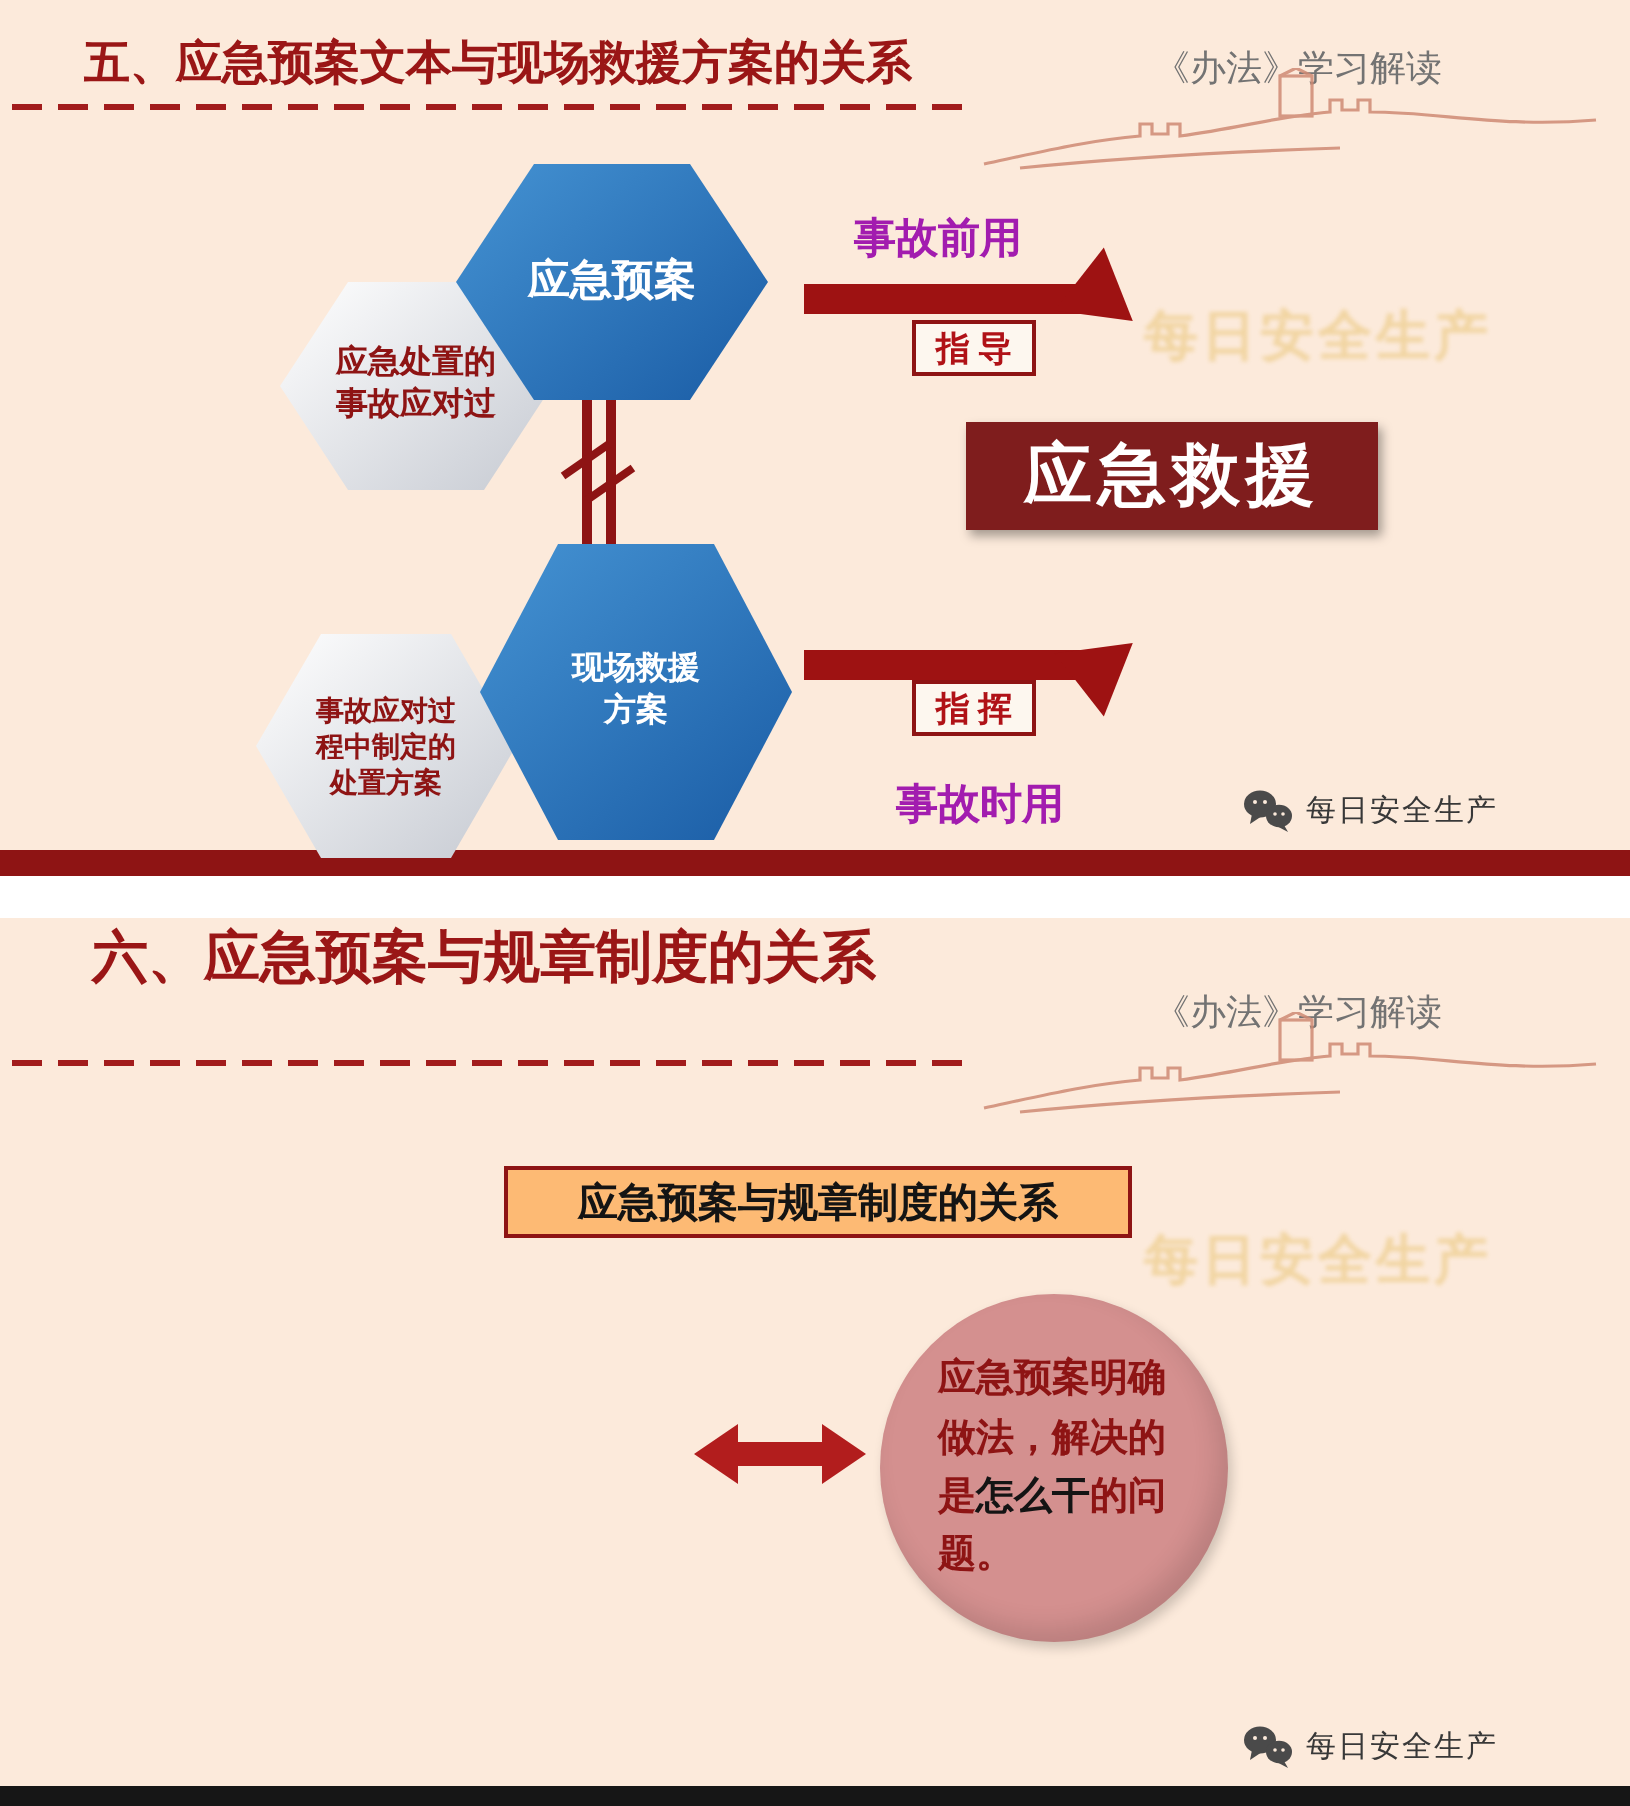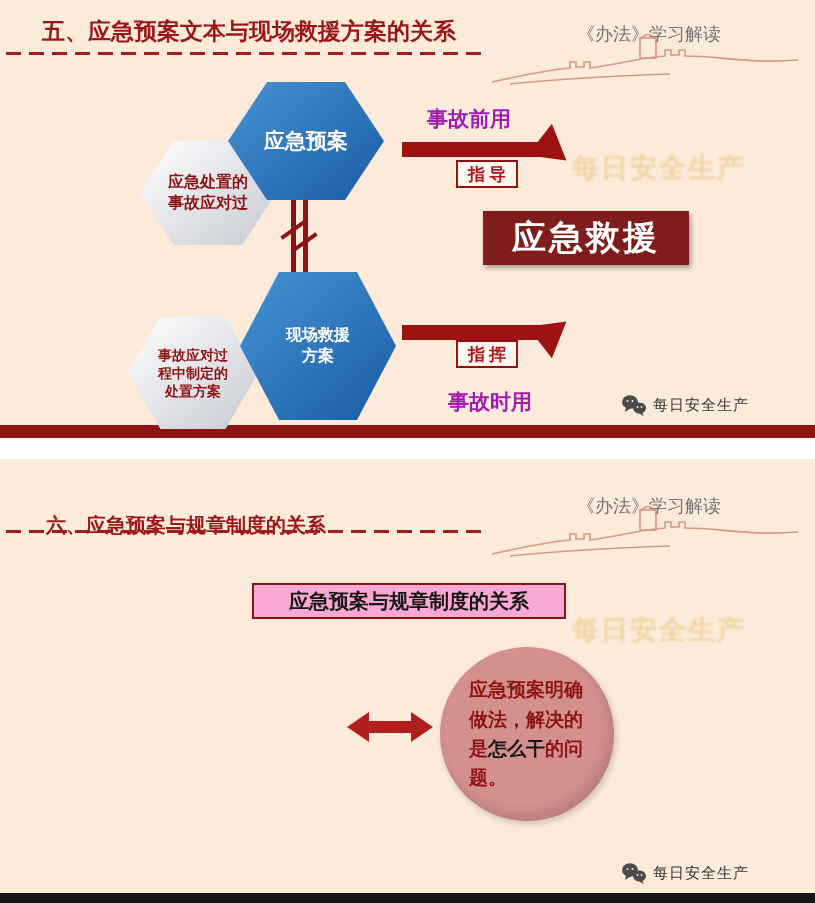--- a/index.html
+++ b/index.html
@@ -14,7 +14,7 @@
 
   .title { position:absolute; font-weight:bold; color:#9a1616; white-space:nowrap; }
   #title1 { left:42px; top:16px; font-size:23px; }
-  #title2 { left:46px; top:512px; font-size:20px; }
+  #title2 { left:46px; top:460px; font-size:28px; }
   .dashes { position:absolute; height:3px; width:478px;
             background:repeating-linear-gradient(90deg,#a21c1c 0 15px, transparent 15px 23px); }
   #dash1 { left:6px; top:52px; }

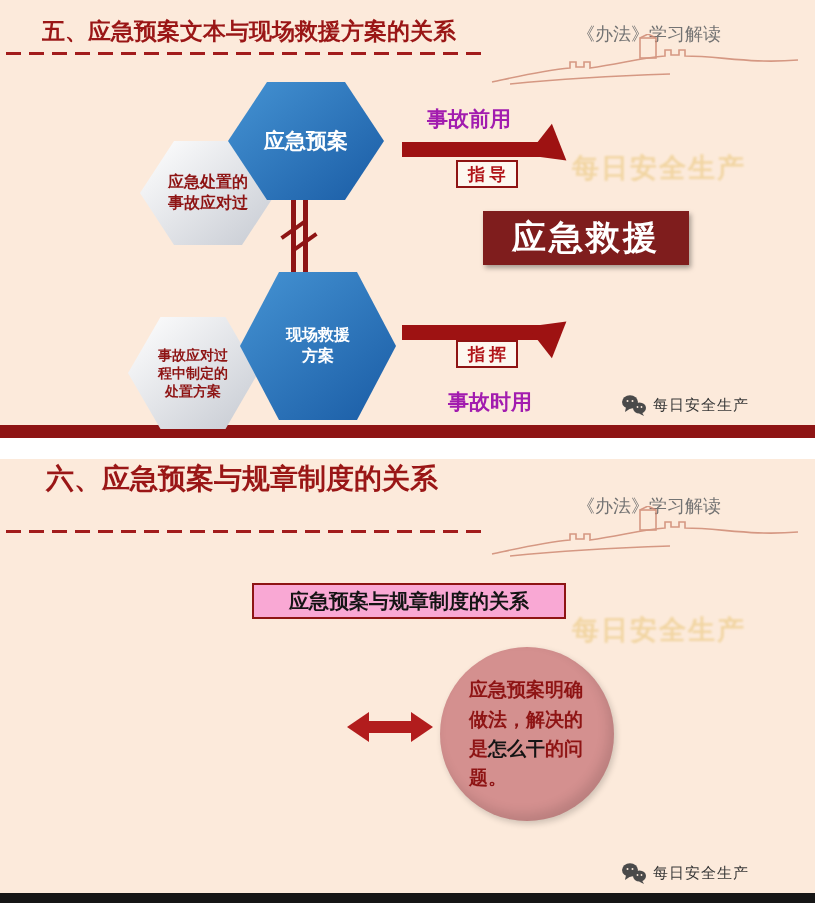--- a/index.html
+++ b/index.html
@@ -78,7 +78,7 @@
   .wc-label { font-size:15px; font-weight:normal; color:#383838; letter-spacing:1px; white-space:nowrap; }
 
   #boxTitle { position:absolute; left:252px; top:583px; width:314px; height:36px; border:2px solid #8e1414;
-              background:#f9a8d4; color:#141414; font-weight:bold; font-size:20px; display:flex;
+              background:#fdba74; color:#141414; font-weight:bold; font-size:20px; display:flex;
               align-items:center; justify-content:center; white-space:nowrap; }
 
   .circle { position:absolute; width:174px; height:174px; border-radius:50%; background:#d4908f;

